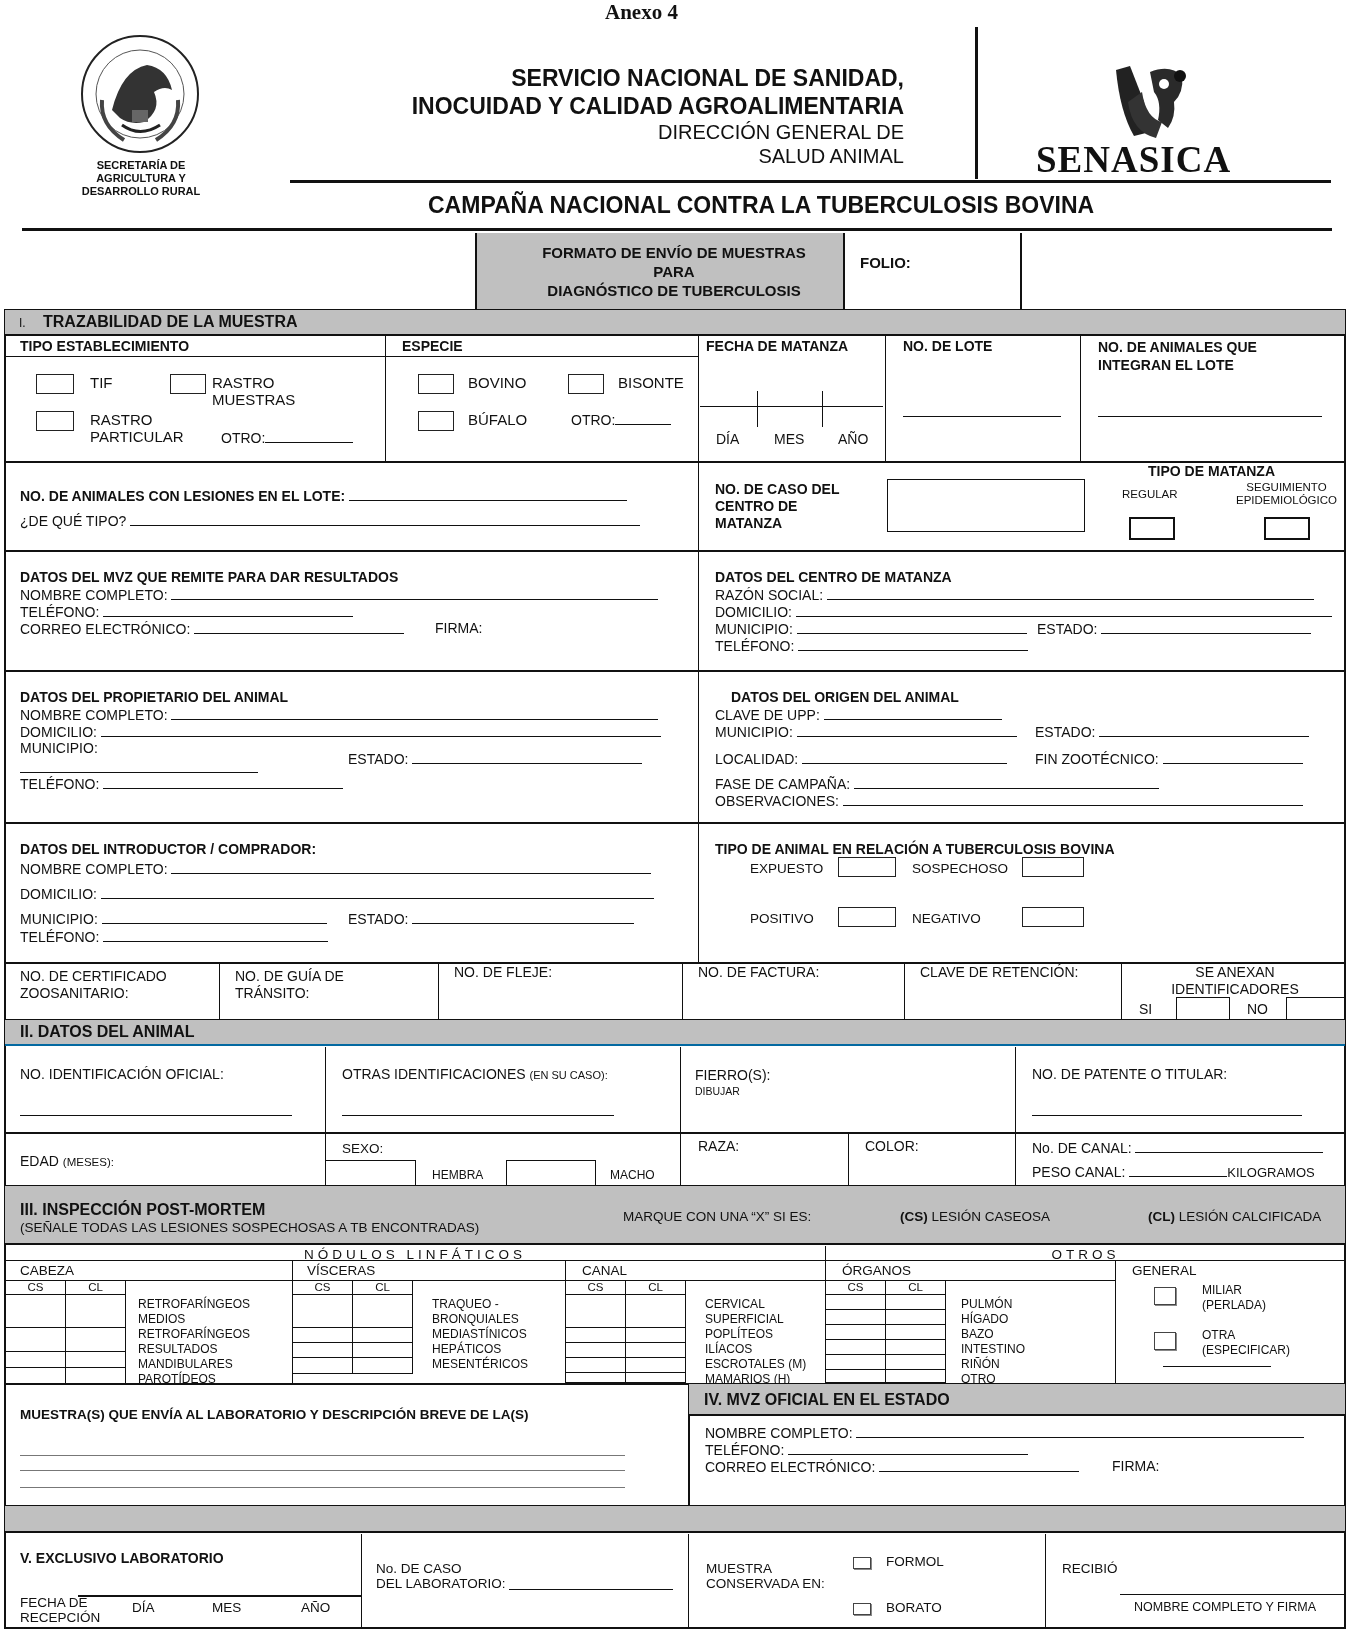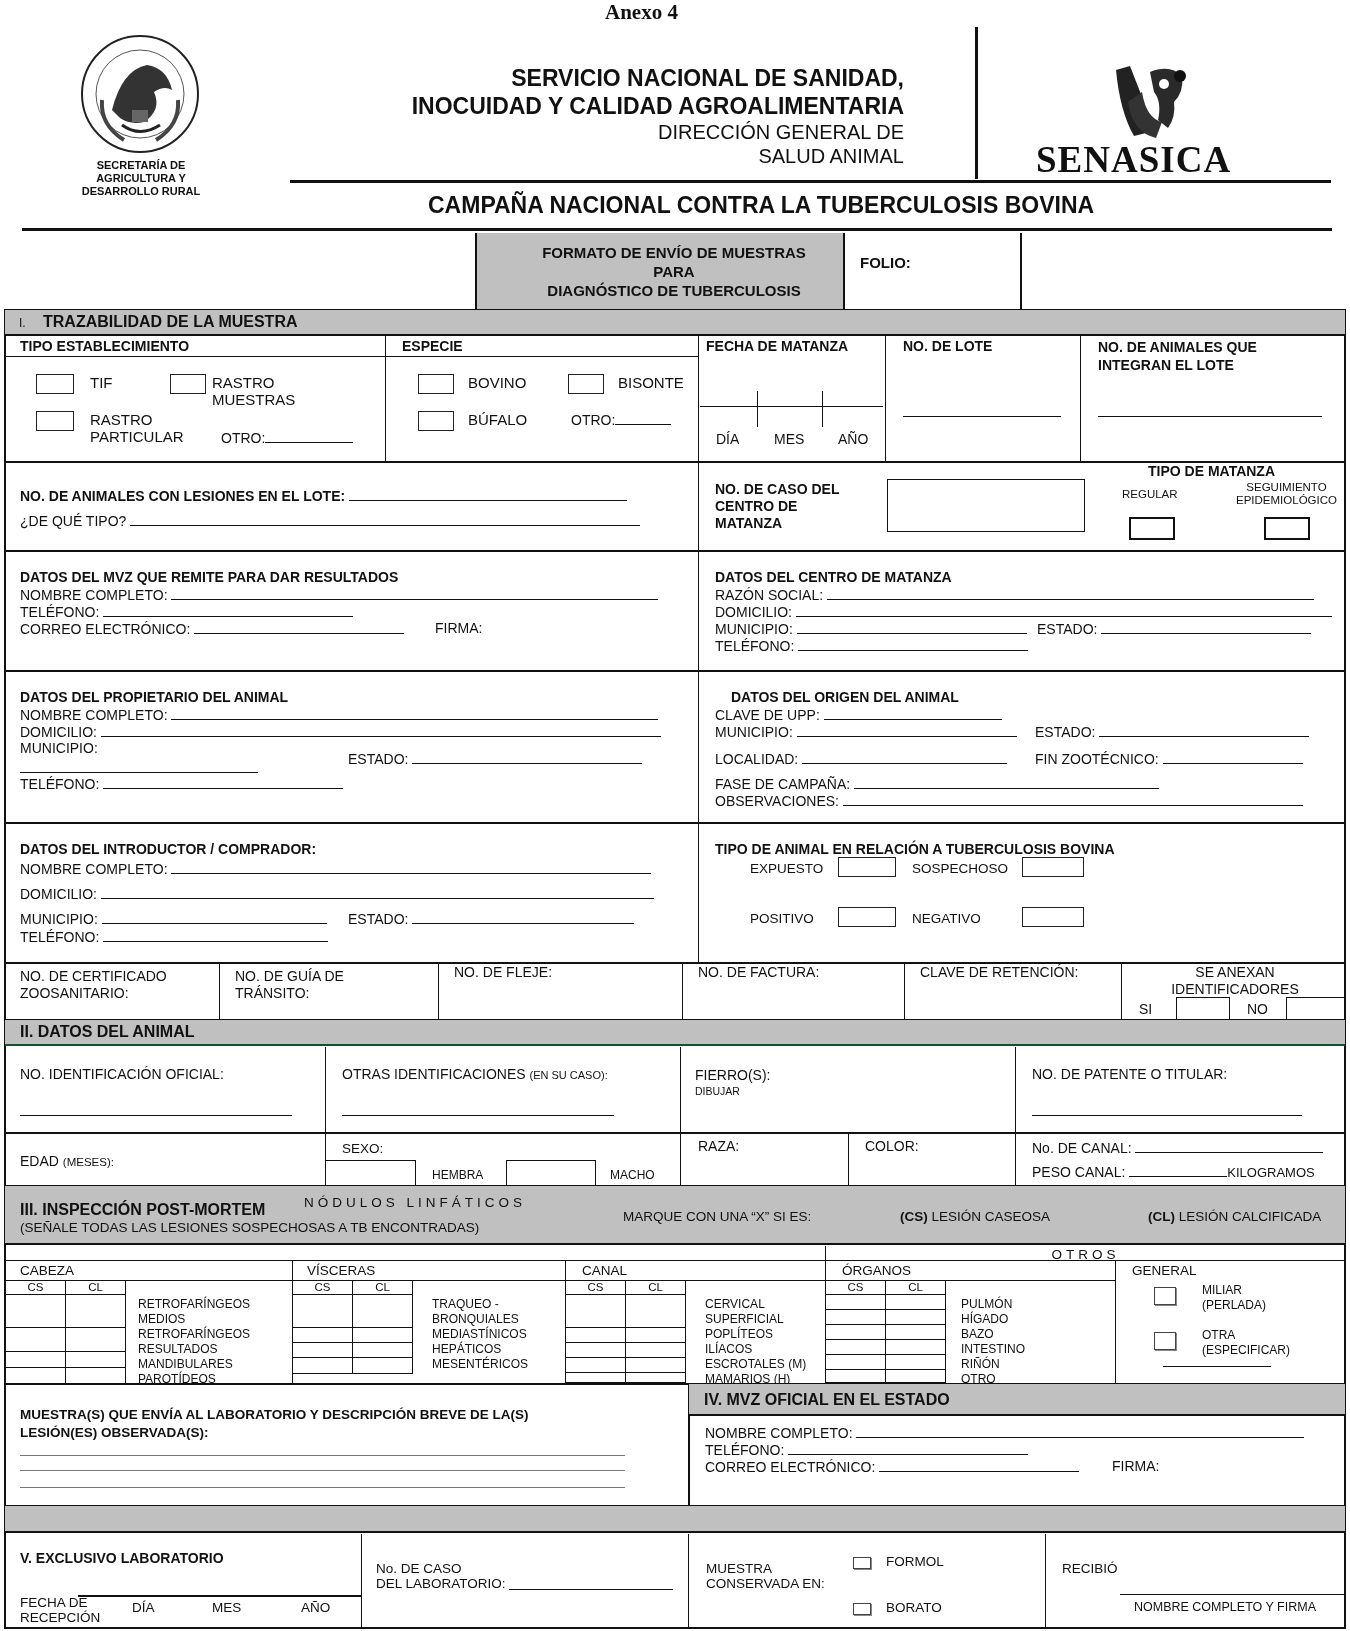--- a/index.html
+++ b/index.html
@@ -255,7 +255,7 @@
 
 <div class="hl" style="left:5px; top:1019px; width:1340px;"></div>
 
-<div class="abs grey" style="left:5px; top:1020px; width:1340px; height:26px; border-bottom:2px solid #14532d;">
+<div class="abs grey" style="left:5px; top:1020px; width:1340px; height:26px; border-bottom:2px solid #0369a1;">
   <span class="abs bold" style="left:15px; top:3px; font-size:16px;">II. DATOS DEL ANIMAL</span>
 </div>
 <div class="vlt" style="left:325px; top:1047px; height:139px;"></div>

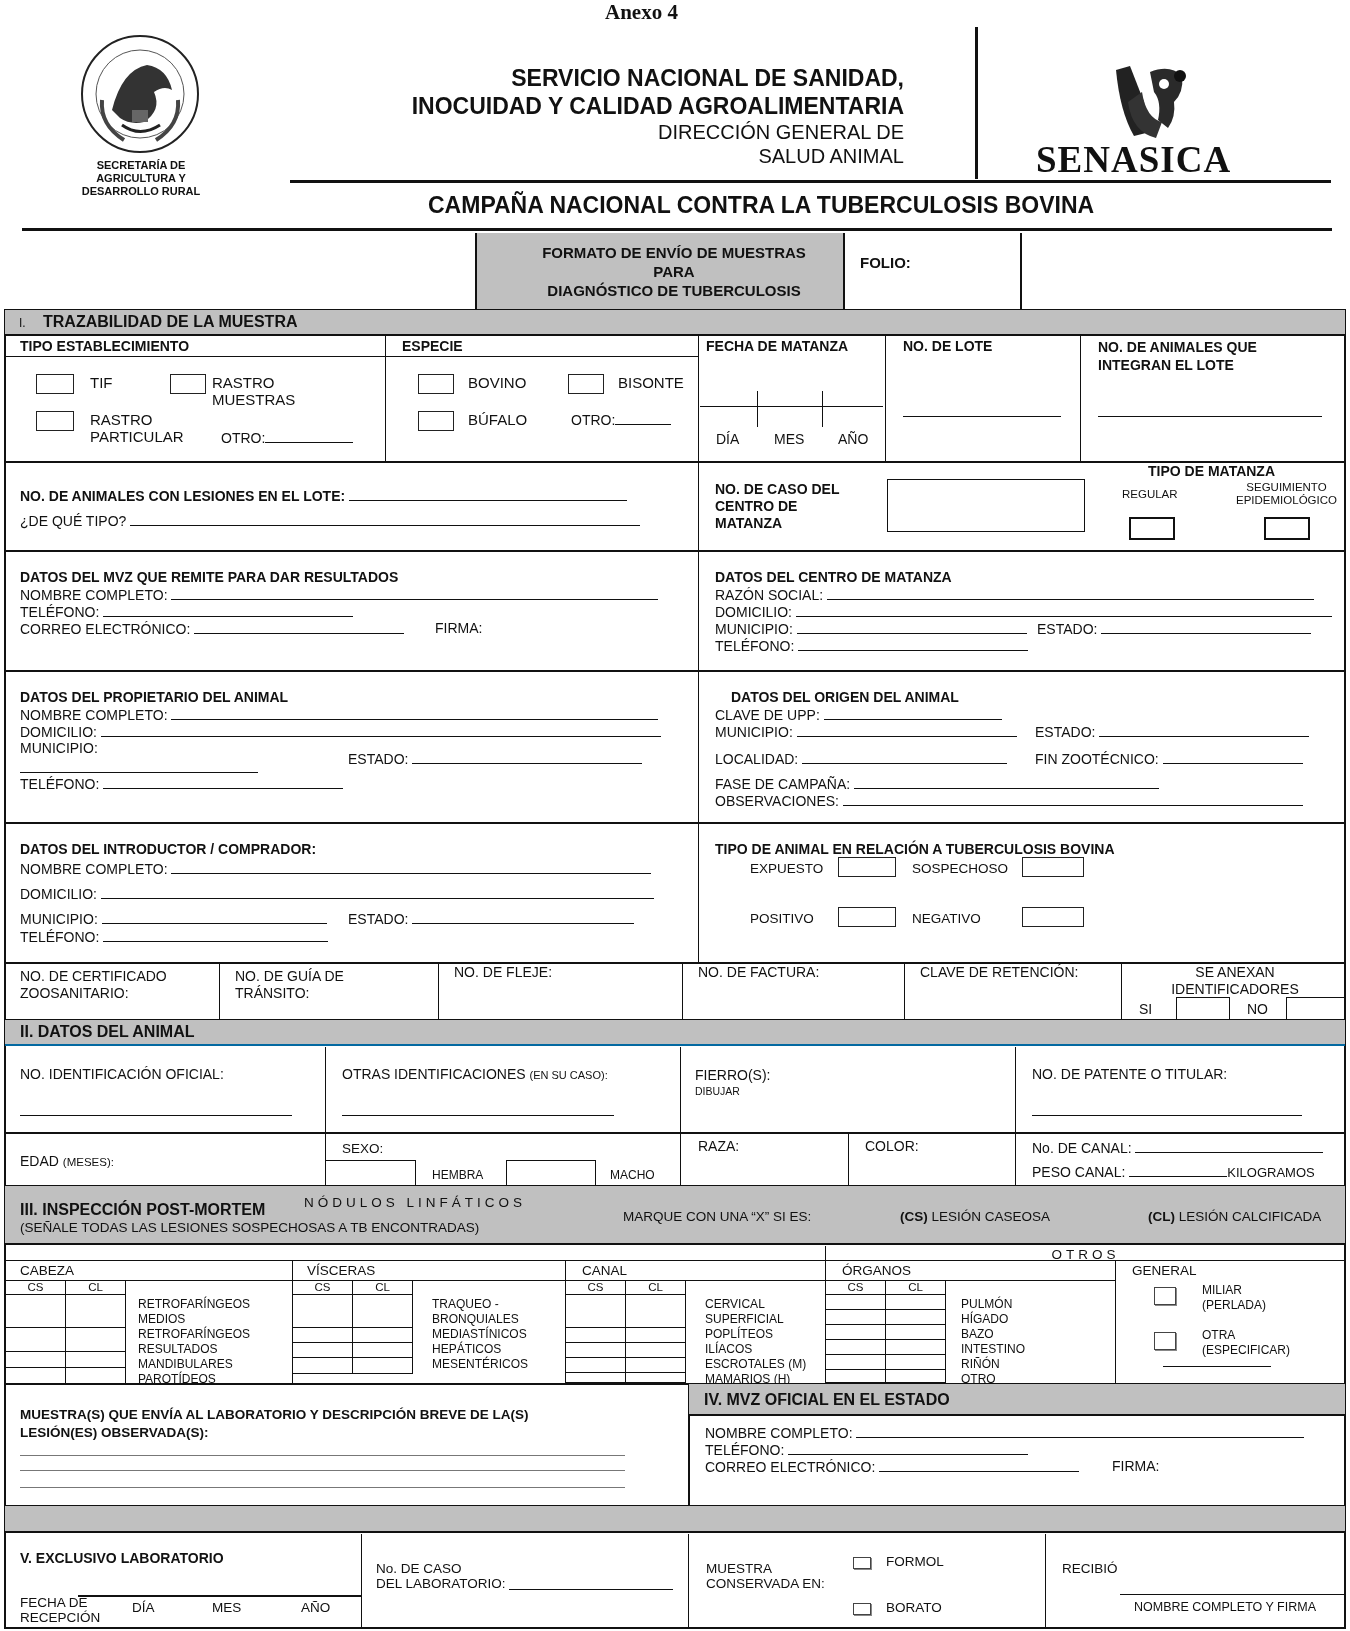--- a/index.html
+++ b/index.html
@@ -304,7 +304,7 @@
   <span class="abs" style="left:1143px; top:23px; font-size:13.5px; white-space:nowrap;"><b>(CL)</b> <span>LESIÓN CALCIFICADA</span></span>
 </div>
 
-<div class="abs t13 center spaced" style="left:5px; top:1195px; width:820px;">NÓDULOS LINFÁTICOS</div>
+<div class="abs t13 center spaced" style="left:5px; top:1247px; width:820px;text-decoration:underline;">NÓDULOS LINFÁTICOS</div>
 <div class="vlt" style="left:825px; top:1246px; height:14px;"></div>
 <div class="abs t13 center spaced" style="left:826px; top:1247px; width:519px;">OTROS</div>
 <div class="hlt" style="left:5px; top:1260px; width:1340px;"></div>

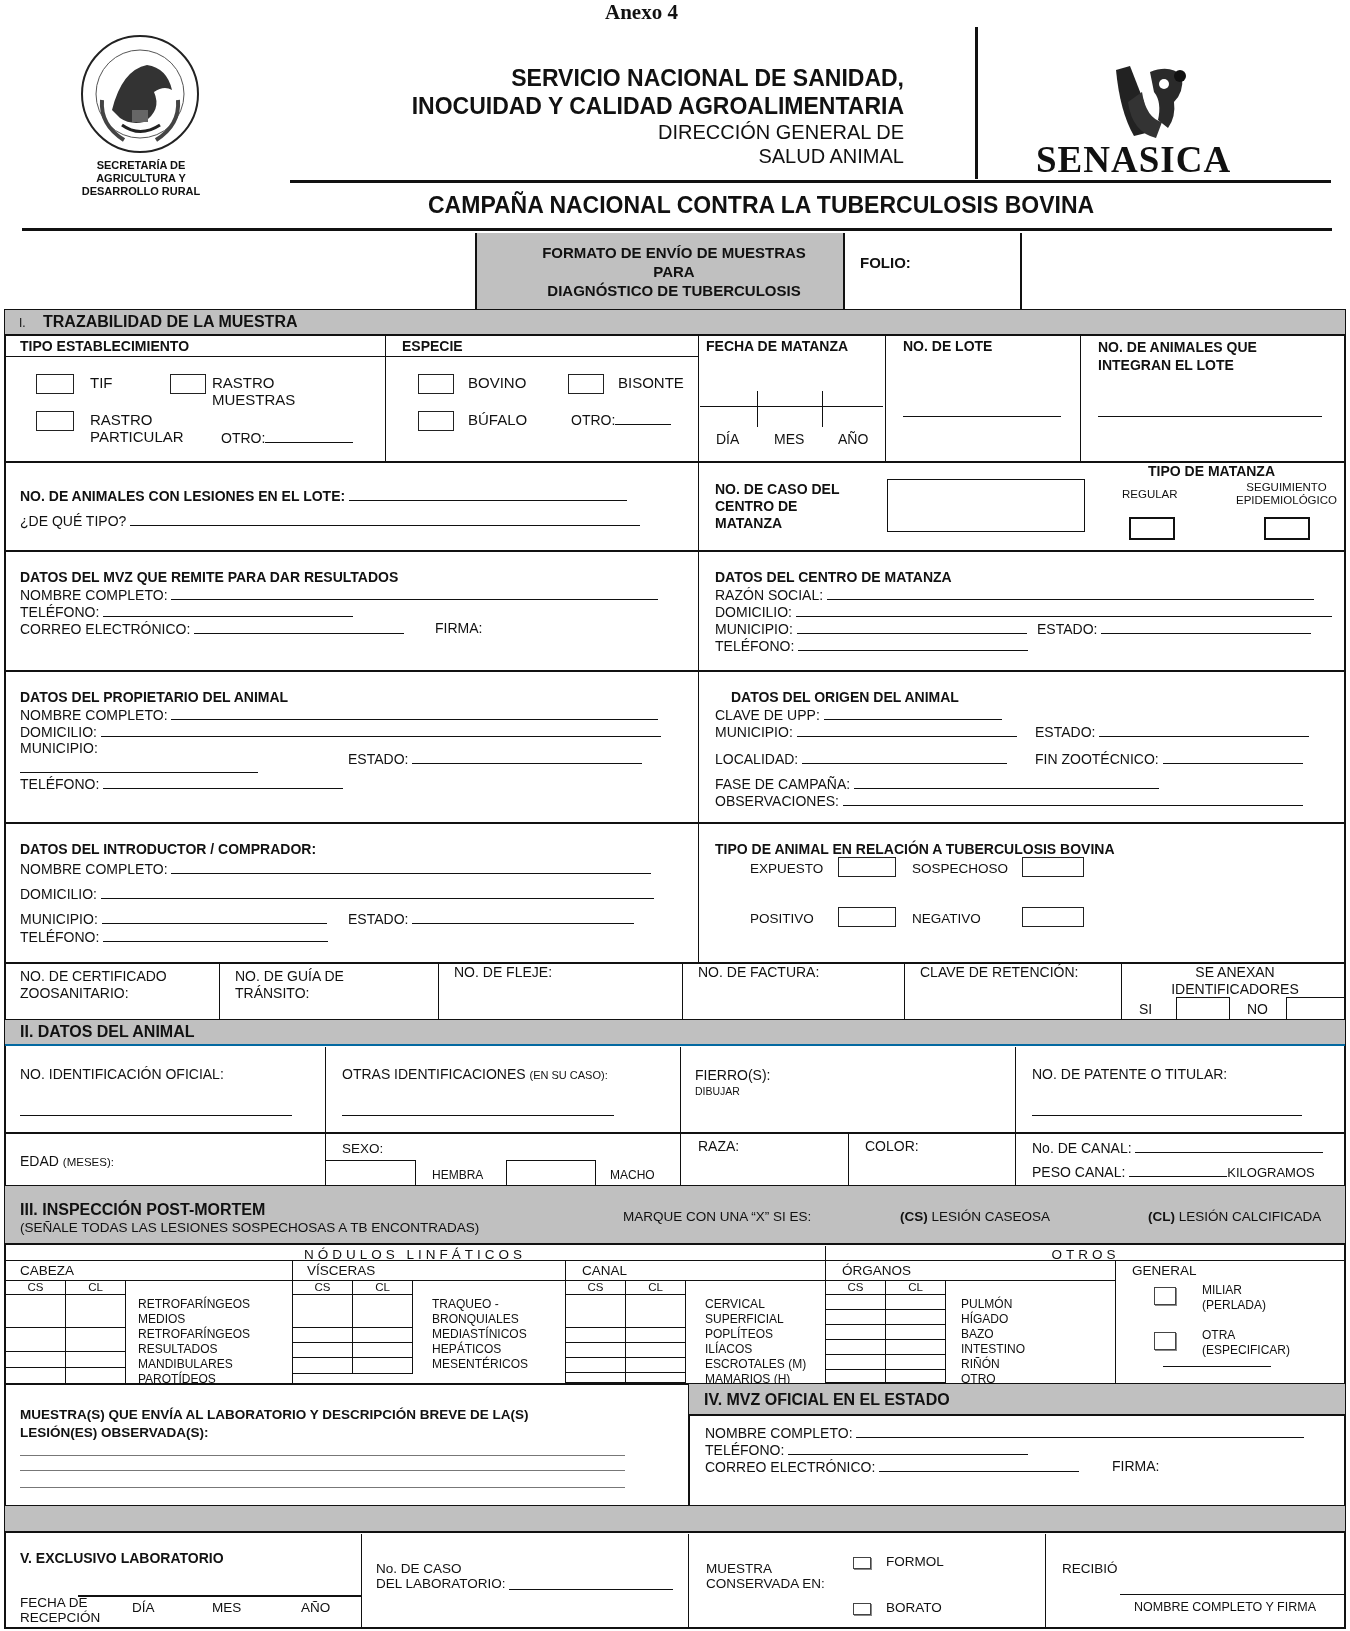--- a/index.html
+++ b/index.html
@@ -418,7 +418,6 @@
 <div class="vl" style="left:688px; top:1384px; height:122px;"></div>
 <div class="abs bold t13" style="left:20px; top:1406px; line-height:18px;">
   <div>MUESTRA(S) QUE ENVÍA AL LABORATORIO Y DESCRIPCIÓN BREVE DE LA(S)</div>
-  <div>LESIÓN(ES) OBSERVADA(S):</div>
 </div>
 <div class="hlt" style="left:20px; top:1455px; width:605px; border-color:#777;"></div>
 <div class="hlt" style="left:20px; top:1470px; width:605px; border-color:#777;"></div>

